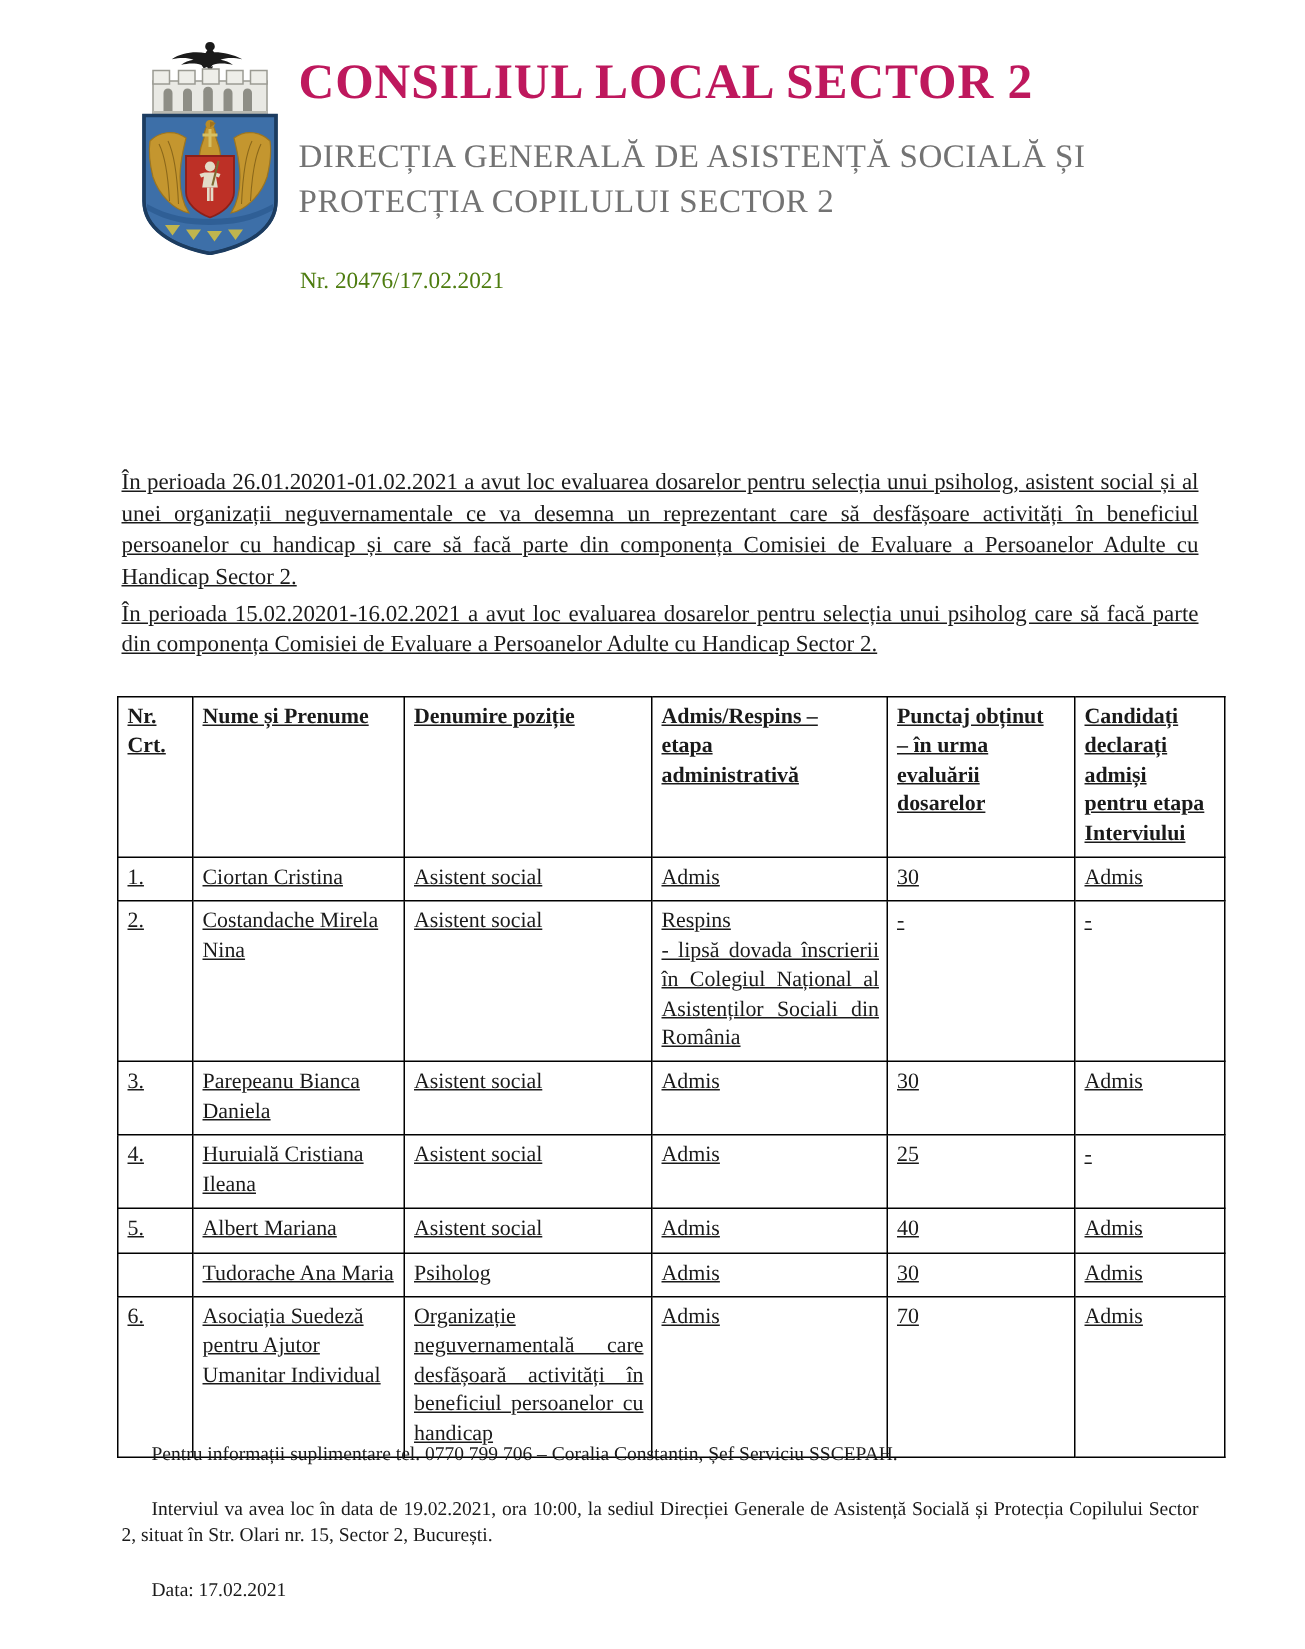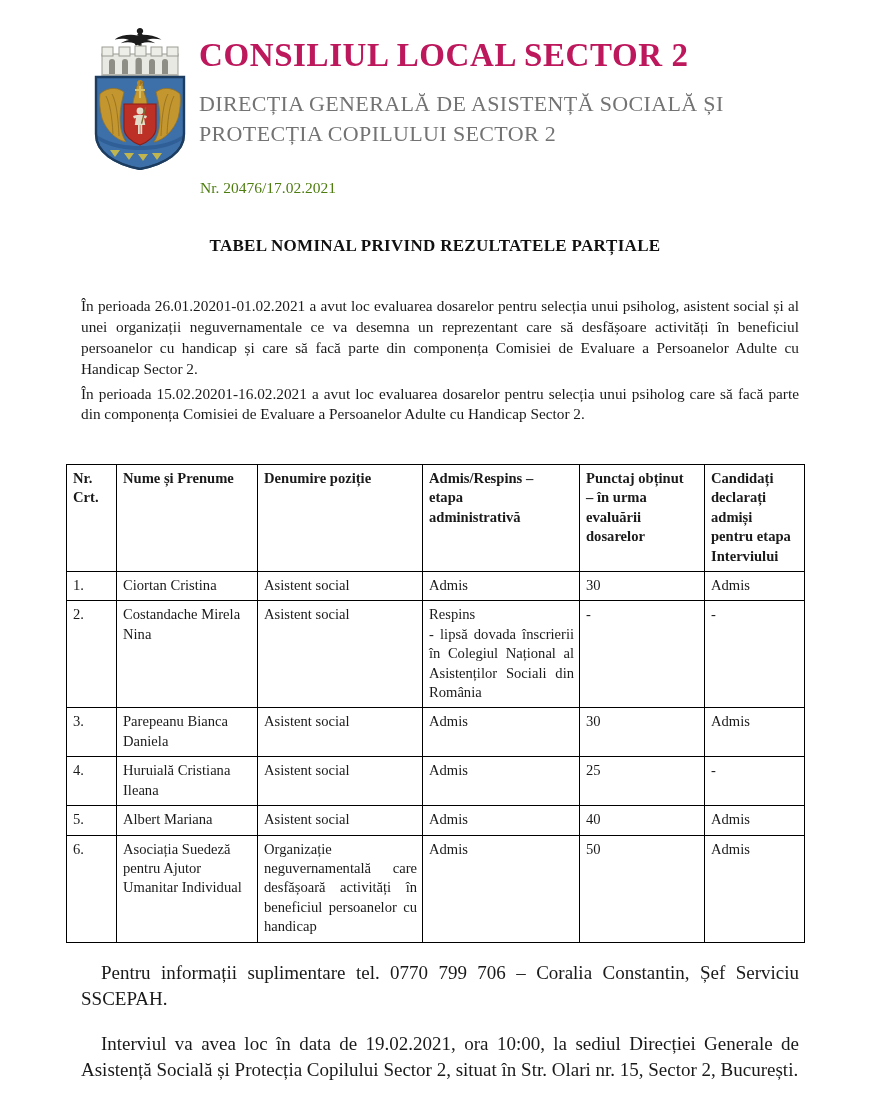--- a/index.html
+++ b/index.html
@@ -253,7 +253,6 @@
 
   <div class="doc-number">Nr. 20476/17.02.2021</div>
 
-  <div class="doc-title">TABEL NOMINAL PRIVIND REZULTATELE PARȚIALE</div>
 
   <div class="body-wrap">
     <p class="para">În perioada 26.01.20201-01.02.2021 a avut loc evaluarea dosarelor pentru selecția unui psiholog, asistent social și al unei organizații neguvernamentale ce va desemna un reprezentant care să desfășoare activități în beneficiul persoanelor cu handicap și care să facă parte din componența Comisiei de Evaluare a Persoanelor Adulte cu Handicap Sector 2.</p>

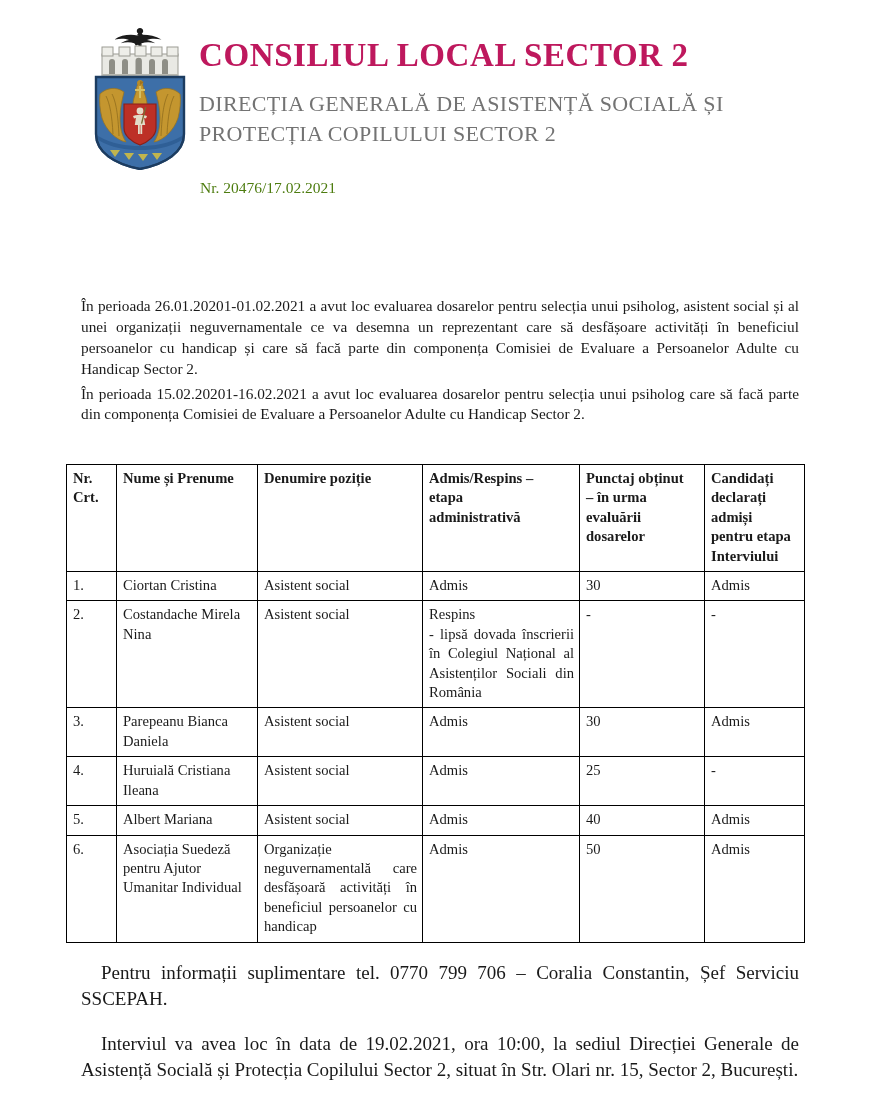--- a/index.html
+++ b/index.html
@@ -85,8 +85,9 @@
   
   .body-wrap {
     position: absolute;
-    left: 81px; top: 296px;
+    left: 81px; top: 312px;
     width: 718px;
+    text-decoration: underline;
   }
   p.para {
     margin: 0;

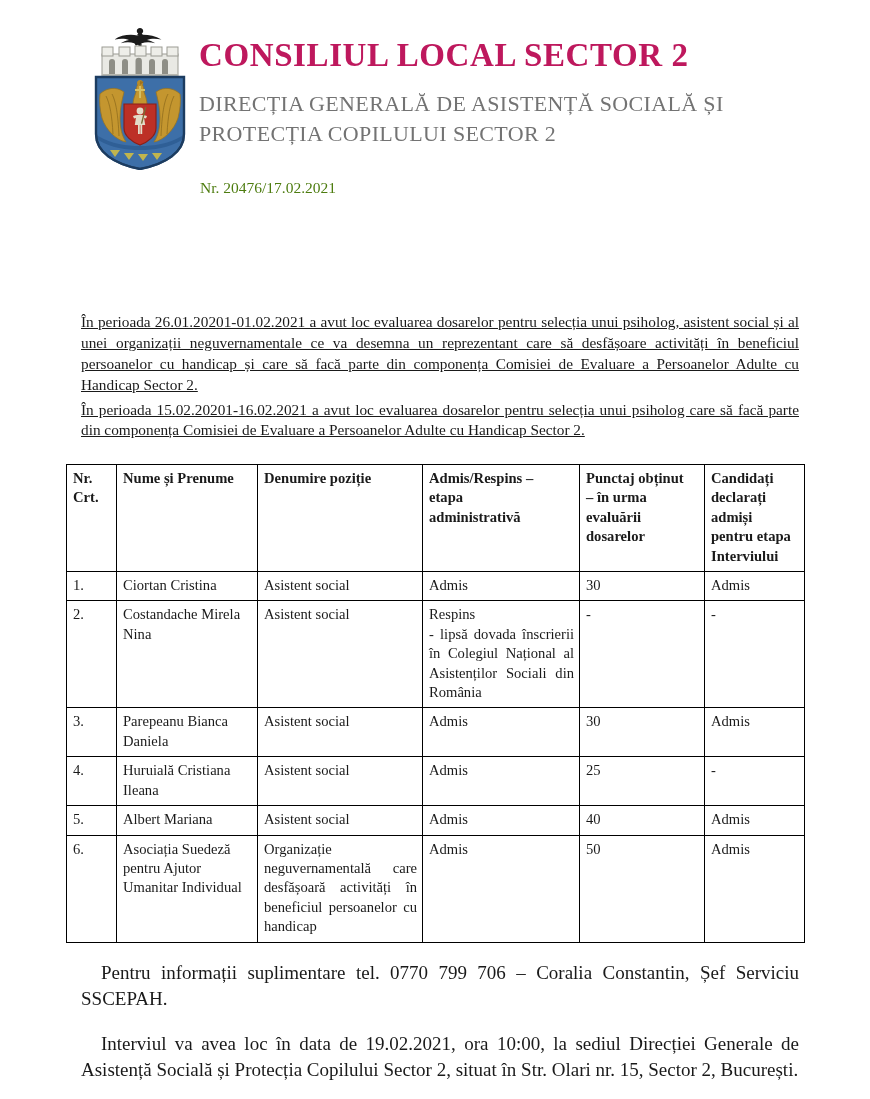--- a/index.html
+++ b/index.html
@@ -104,8 +104,9 @@
   
   .tbl-wrap {
     position: absolute;
-    left: 66px; top: 464px;
+    left: 78px; top: 464px;
     width: 738px;
+    text-decoration: underline;
   }
   table.results {
     border-collapse: collapse;

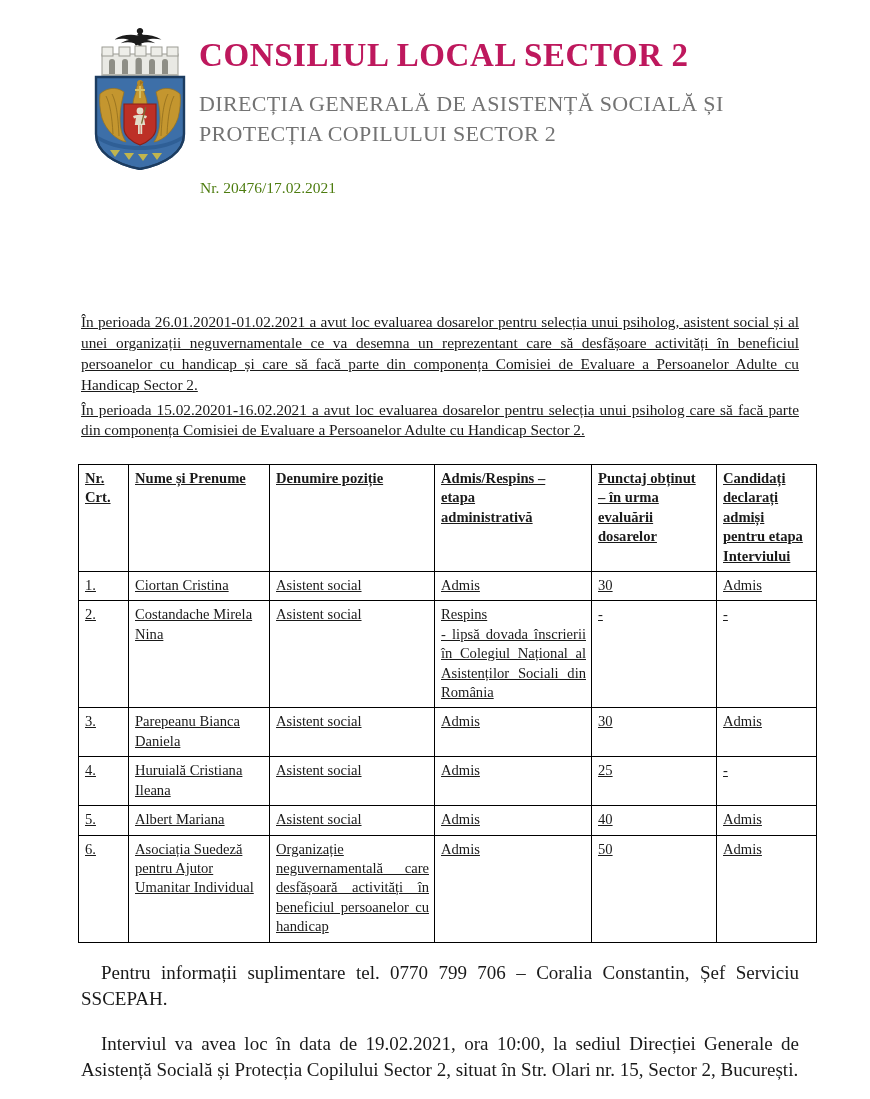--- a/index.html
+++ b/index.html
@@ -408,6 +408,26 @@
           </tr>
           <tr>
             <td>
+              <span class="cell-line"></span>
+            </td>
+            <td>
+              <span class="cell-line">Tudorache Ana Maria</span>
+            </td>
+            <td class="just">
+              <span class="cell-line">Psiholog</span>
+            </td>
+            <td class="just">
+              <span class="cell-line">Admis</span>
+            </td>
+            <td>
+              <span class="cell-line">30</span>
+            </td>
+            <td>
+              <span class="cell-line">Admis</span>
+            </td>
+          </tr>
+          <tr>
+            <td>
               <span class="cell-line">6.</span>
             </td>
             <td>

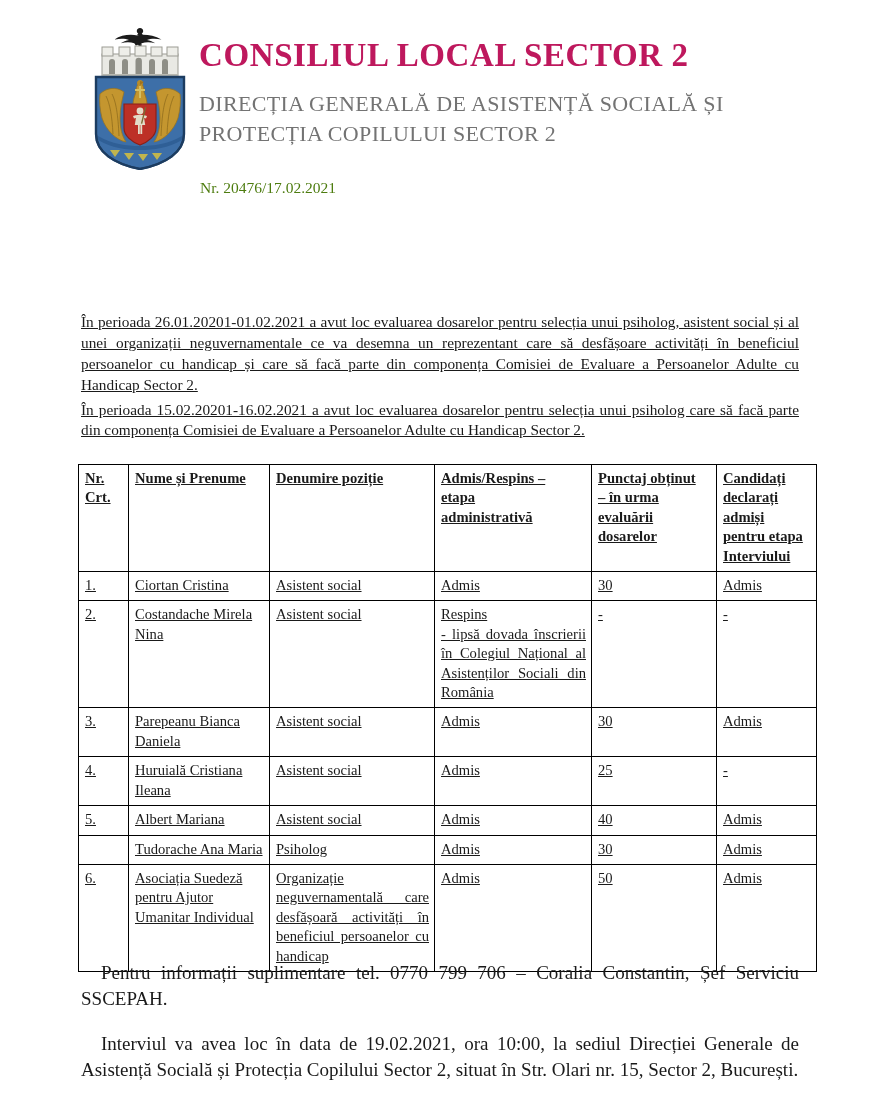--- a/index.html
+++ b/index.html
@@ -440,7 +440,7 @@
               <span class="cell-line">Admis</span>
             </td>
             <td>
-              <span class="cell-line">50</span>
+              <span class="cell-line">70</span>
             </td>
             <td>
               <span class="cell-line">Admis</span>

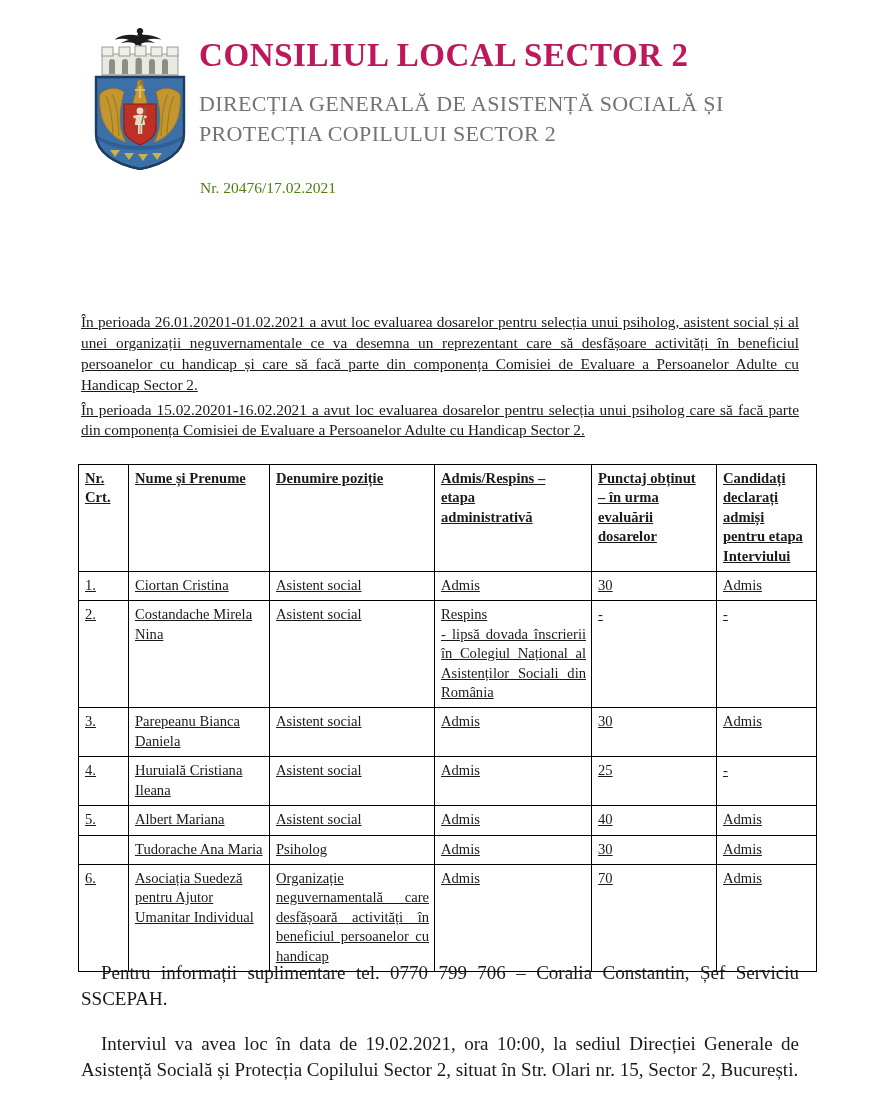--- a/index.html
+++ b/index.html
@@ -155,7 +155,7 @@
   }
   p.foot {
     margin: 0;
-    font-size: 19px;
+    font-size: 13px;
     line-height: 1.365;
     text-align: justify;
     text-justify: inter-word;

